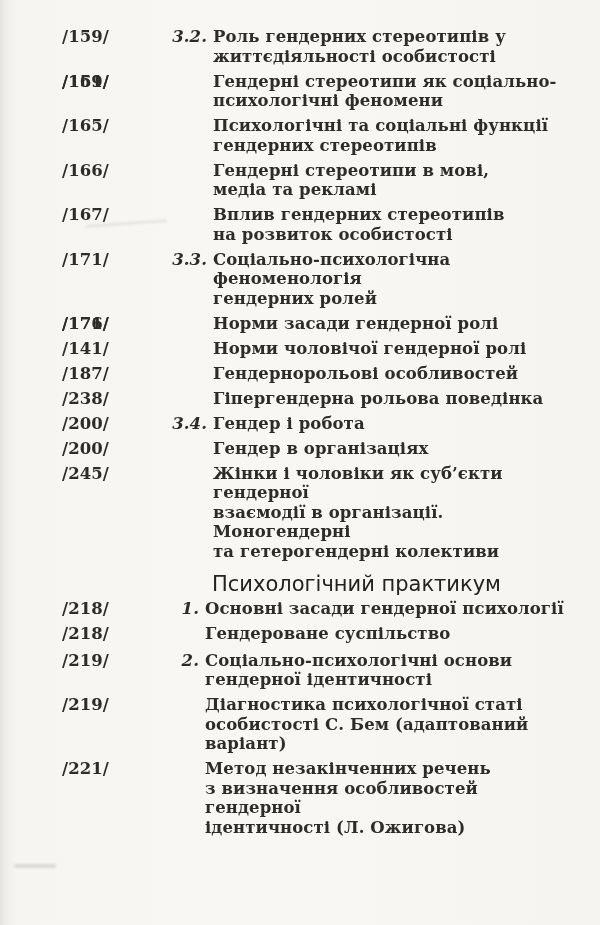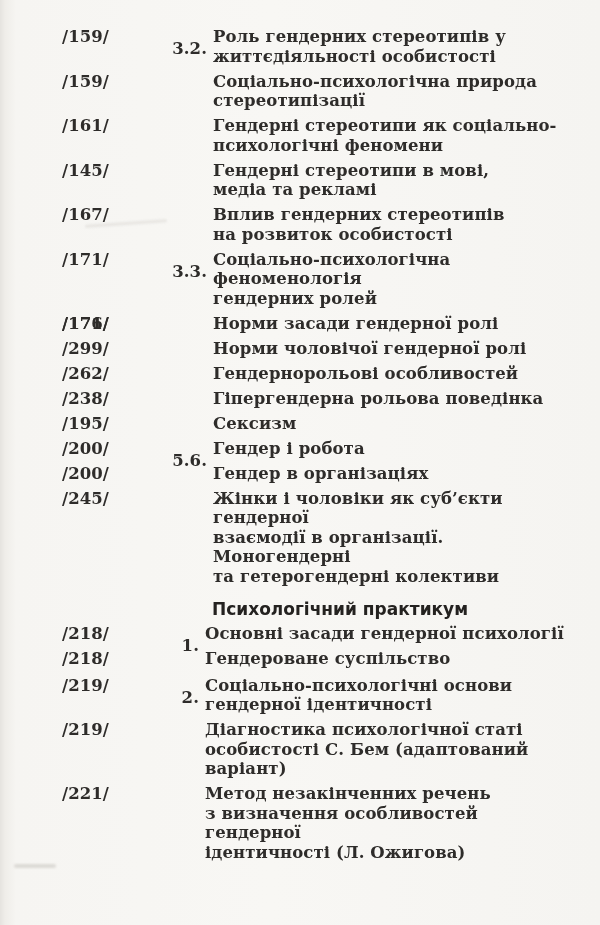--- a/index.html
+++ b/index.html
@@ -52,9 +52,10 @@
   .num {
     position: absolute;
     right: 100%;
-    top: 12px;
+    top: 0;
     padding-right: 6px;
     white-space: nowrap;
+    font-style: italic;
   }
   .practicum-heading {
     margin: 13px 0 5px 150px;

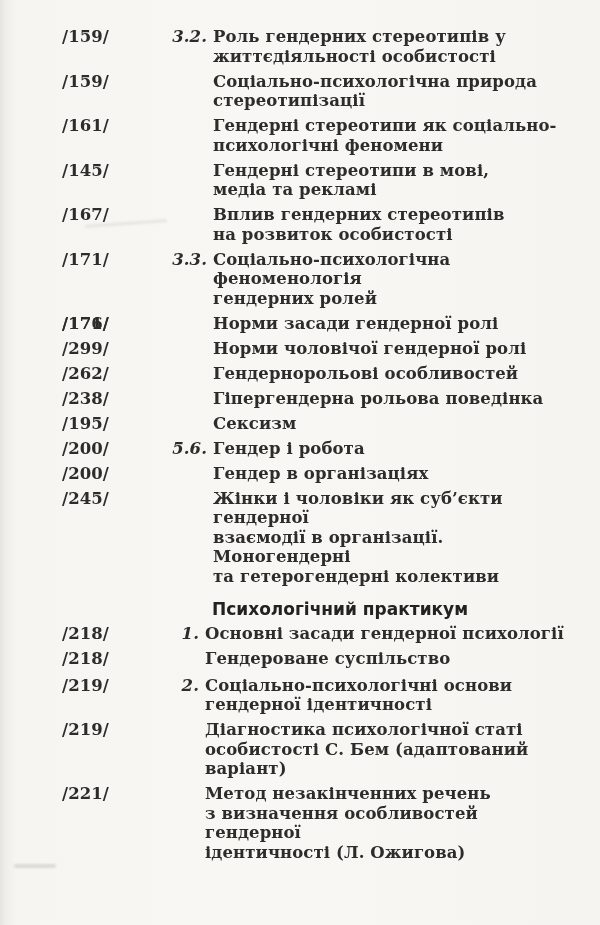--- a/index.html
+++ b/index.html
@@ -102,7 +102,6 @@
         </div>
         <div class="entry">
           <span class="pagenum">/159/</span>
-          <div class="body">Соціально-психологічна природа<br>стереотипізації</div>
         </div>
         <div class="entry">
           <span class="pagenum">/161/</span>

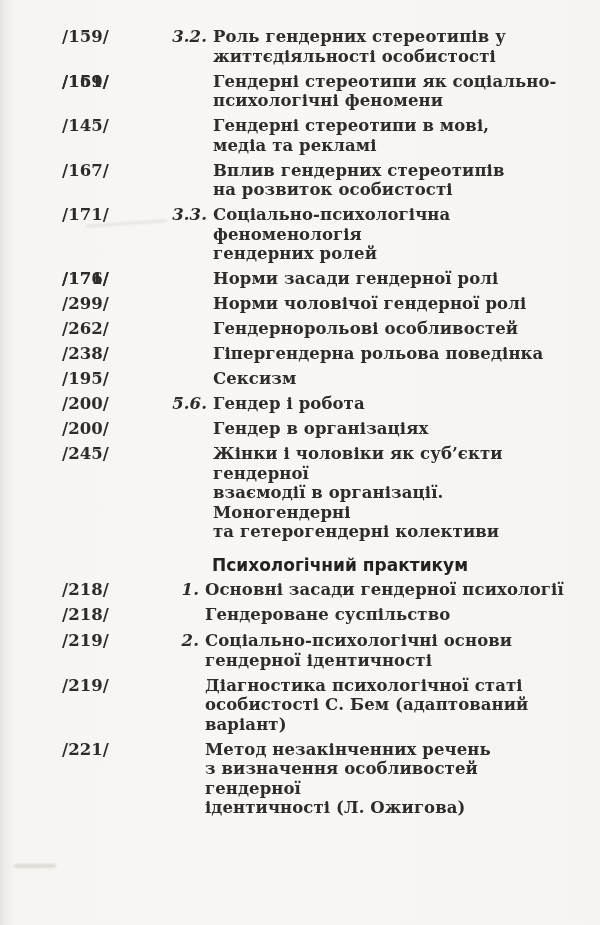--- a/index.html
+++ b/index.html
@@ -108,6 +108,10 @@
           <div class="body">Гендерні стереотипи як соціально-<br>психологічні феномени</div>
         </div>
         <div class="entry">
+          <span class="pagenum">/165/</span>
+          <div class="body">Психологічні та соціальні функції<br>гендерних стереотипів</div>
+        </div>
+        <div class="entry">
           <span class="pagenum">/145/</span>
           <div class="body">Гендерні стереотипи в мові,<br>медіа та рекламі</div>
         </div>

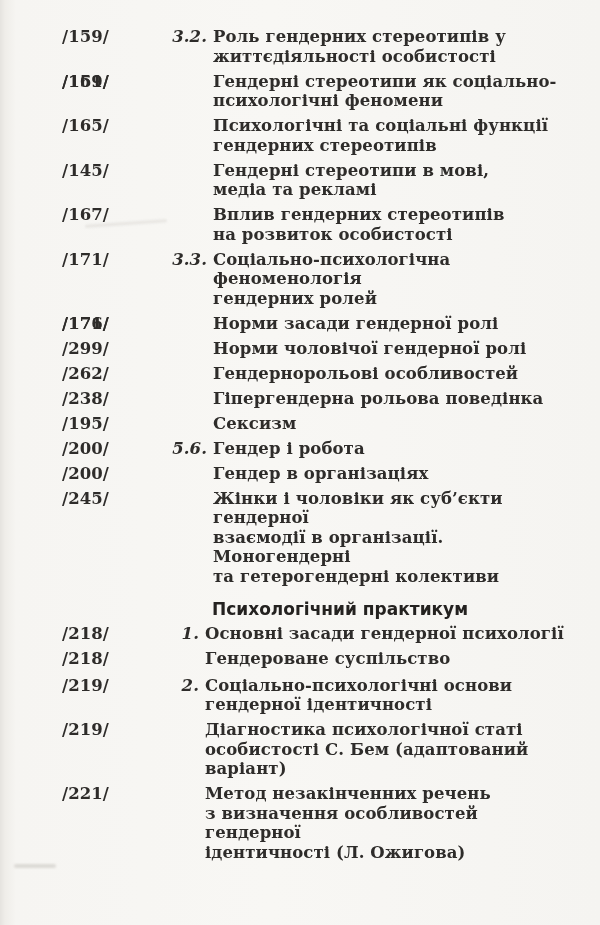--- a/index.html
+++ b/index.html
@@ -112,7 +112,7 @@
           <div class="body">Психологічні та соціальні функції<br>гендерних стереотипів</div>
         </div>
         <div class="entry">
-          <span class="pagenum">/145/</span>
+          <span class="pagenum">/166/</span>
           <div class="body">Гендерні стереотипи в мові,<br>медіа та рекламі</div>
         </div>
         <div class="entry">

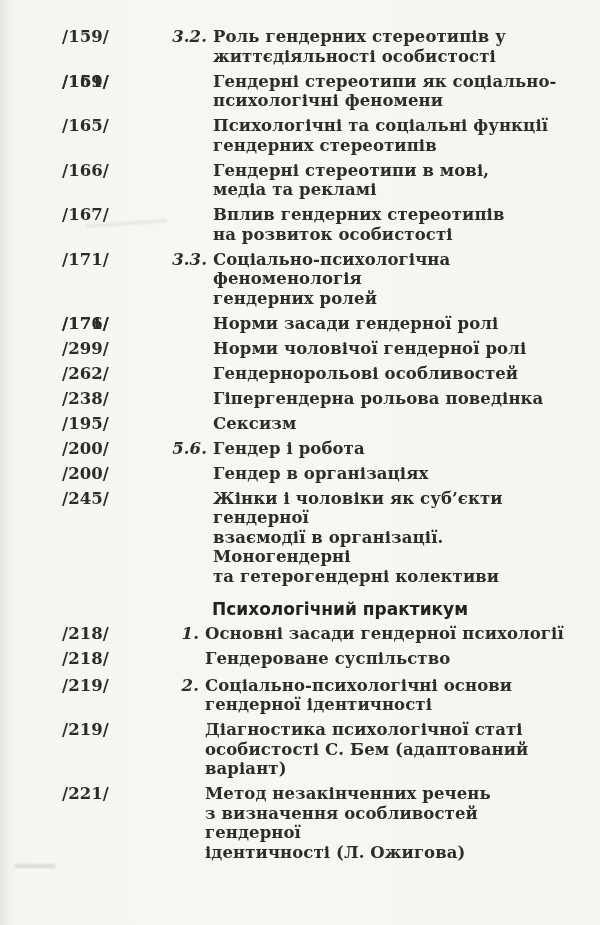--- a/index.html
+++ b/index.html
@@ -131,7 +131,7 @@
           <div class="body">Норми засади гендерної ролі</div>
         </div>
         <div class="entry">
-          <span class="pagenum">/299/</span>
+          <span class="pagenum">/141/</span>
           <div class="body">Норми чоловічої гендерної ролі</div>
         </div>
         <div class="entry">

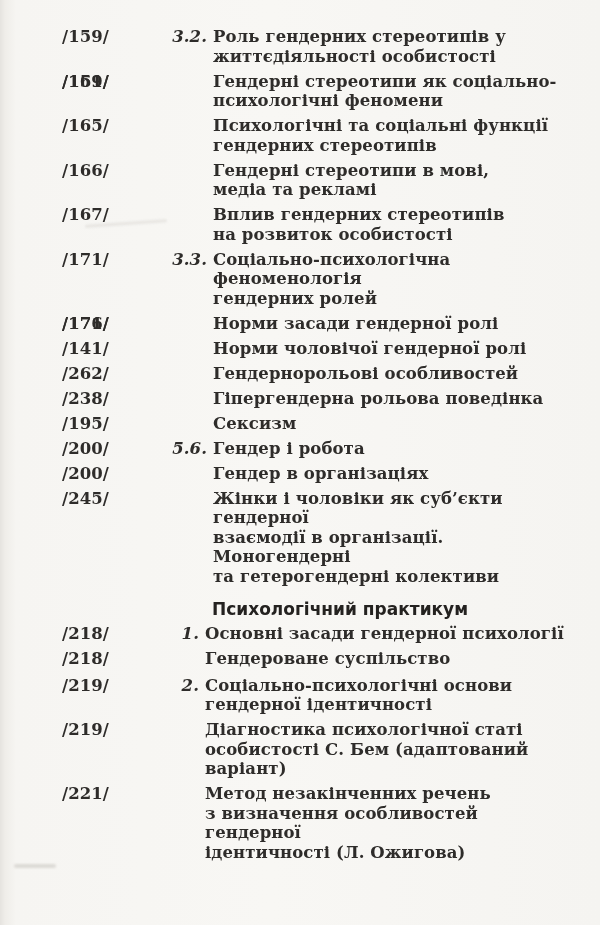--- a/index.html
+++ b/index.html
@@ -135,7 +135,7 @@
           <div class="body">Норми чоловічої гендерної ролі</div>
         </div>
         <div class="entry">
-          <span class="pagenum">/262/</span>
+          <span class="pagenum">/187/</span>
           <div class="body">Гендернорольові особливостей</div>
         </div>
         <div class="entry">

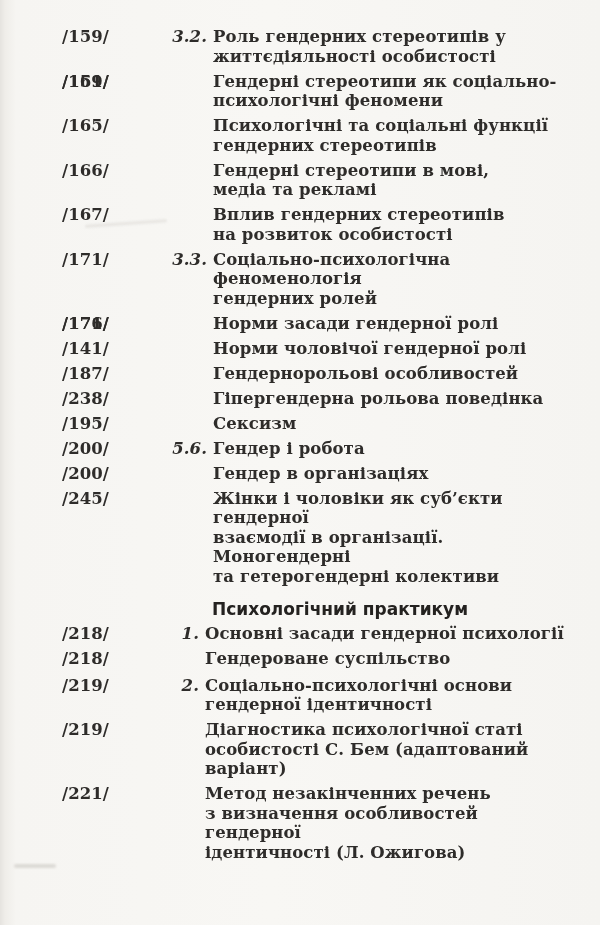--- a/index.html
+++ b/index.html
@@ -143,10 +143,6 @@
           <div class="body">Гіпергендерна рольова поведінка</div>
         </div>
         <div class="entry">
-          <span class="pagenum">/195/</span>
-          <div class="body">Сексизм</div>
-        </div>
-        <div class="entry">
           <span class="pagenum">/200/</span>
           <div class="body"><span class="num">5.6.</span>Гендер і робота</div>
         </div>

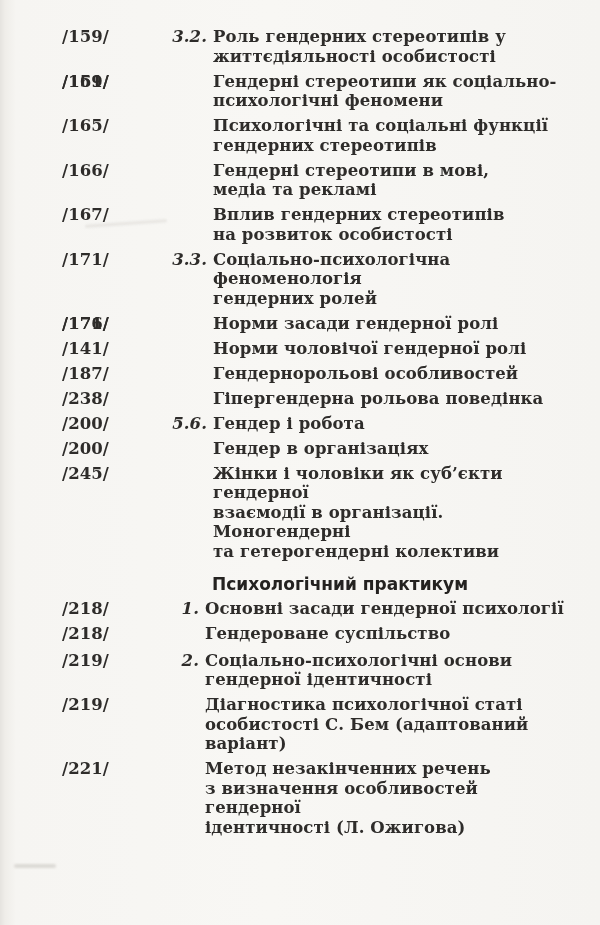--- a/index.html
+++ b/index.html
@@ -144,7 +144,7 @@
         </div>
         <div class="entry">
           <span class="pagenum">/200/</span>
-          <div class="body"><span class="num">5.6.</span>Гендер і робота</div>
+          <div class="body"><span class="num">3.4.</span>Гендер і робота</div>
         </div>
         <div class="entry">
           <span class="pagenum">/200/</span>

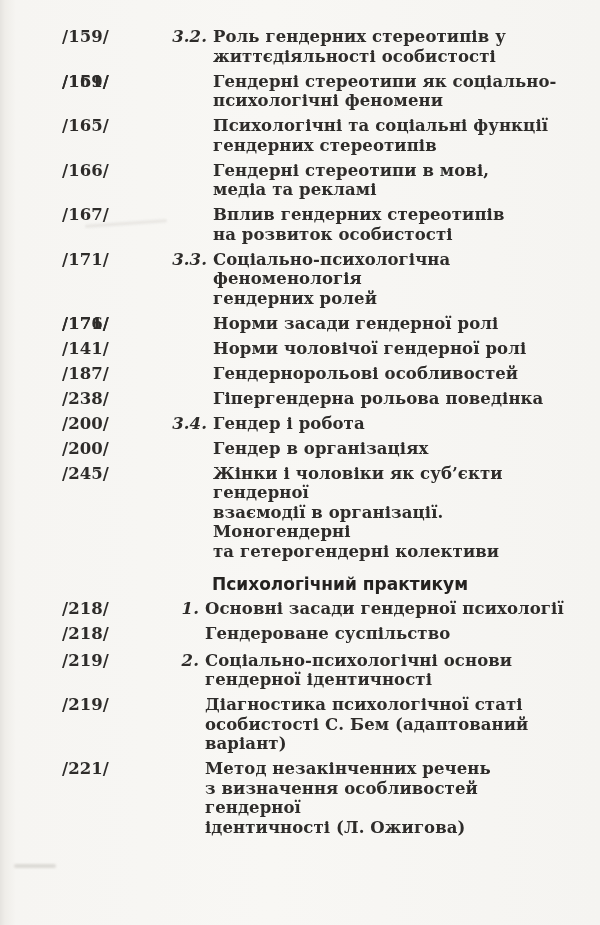--- a/index.html
+++ b/index.html
@@ -60,8 +60,8 @@
   .practicum-heading {
     margin: 13px 0 5px 150px;
     font-family: "DejaVu Sans", sans-serif;
-    font-weight: bold;
-    font-size: 17px;
+    font-weight: normal;
+    font-size: 21px;
     line-height: 20px;
     color: #242220;
   }

